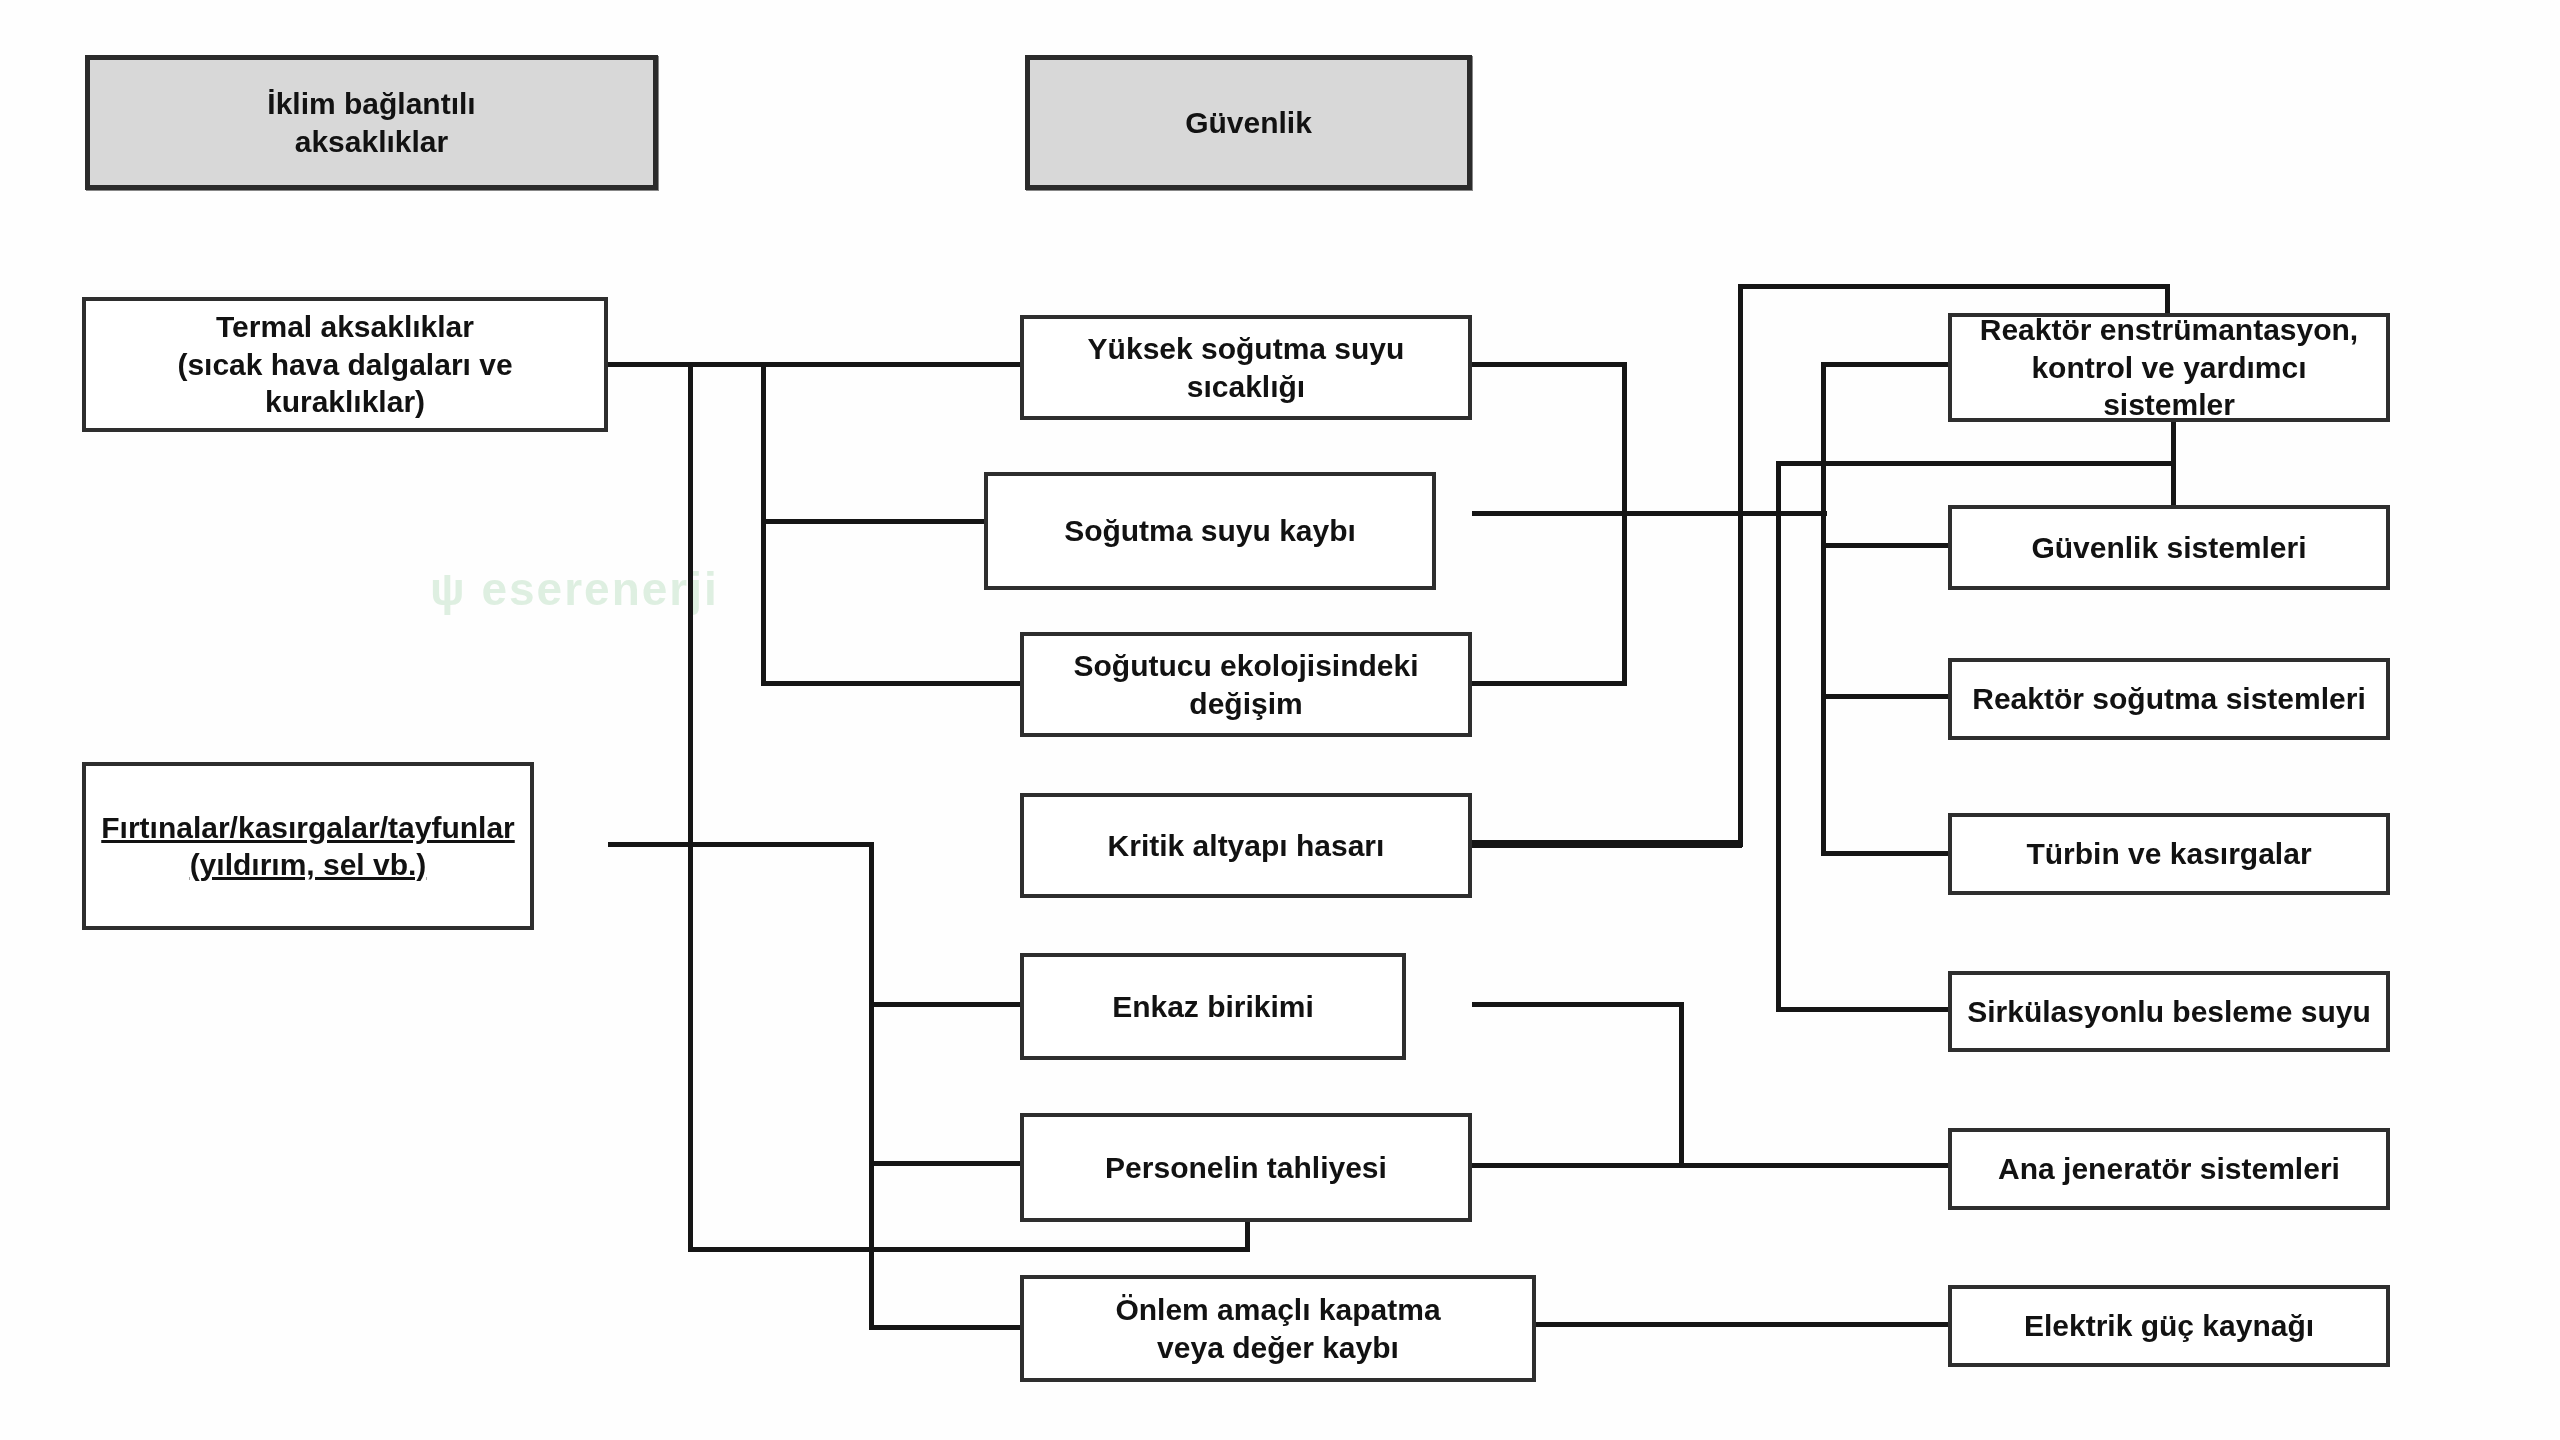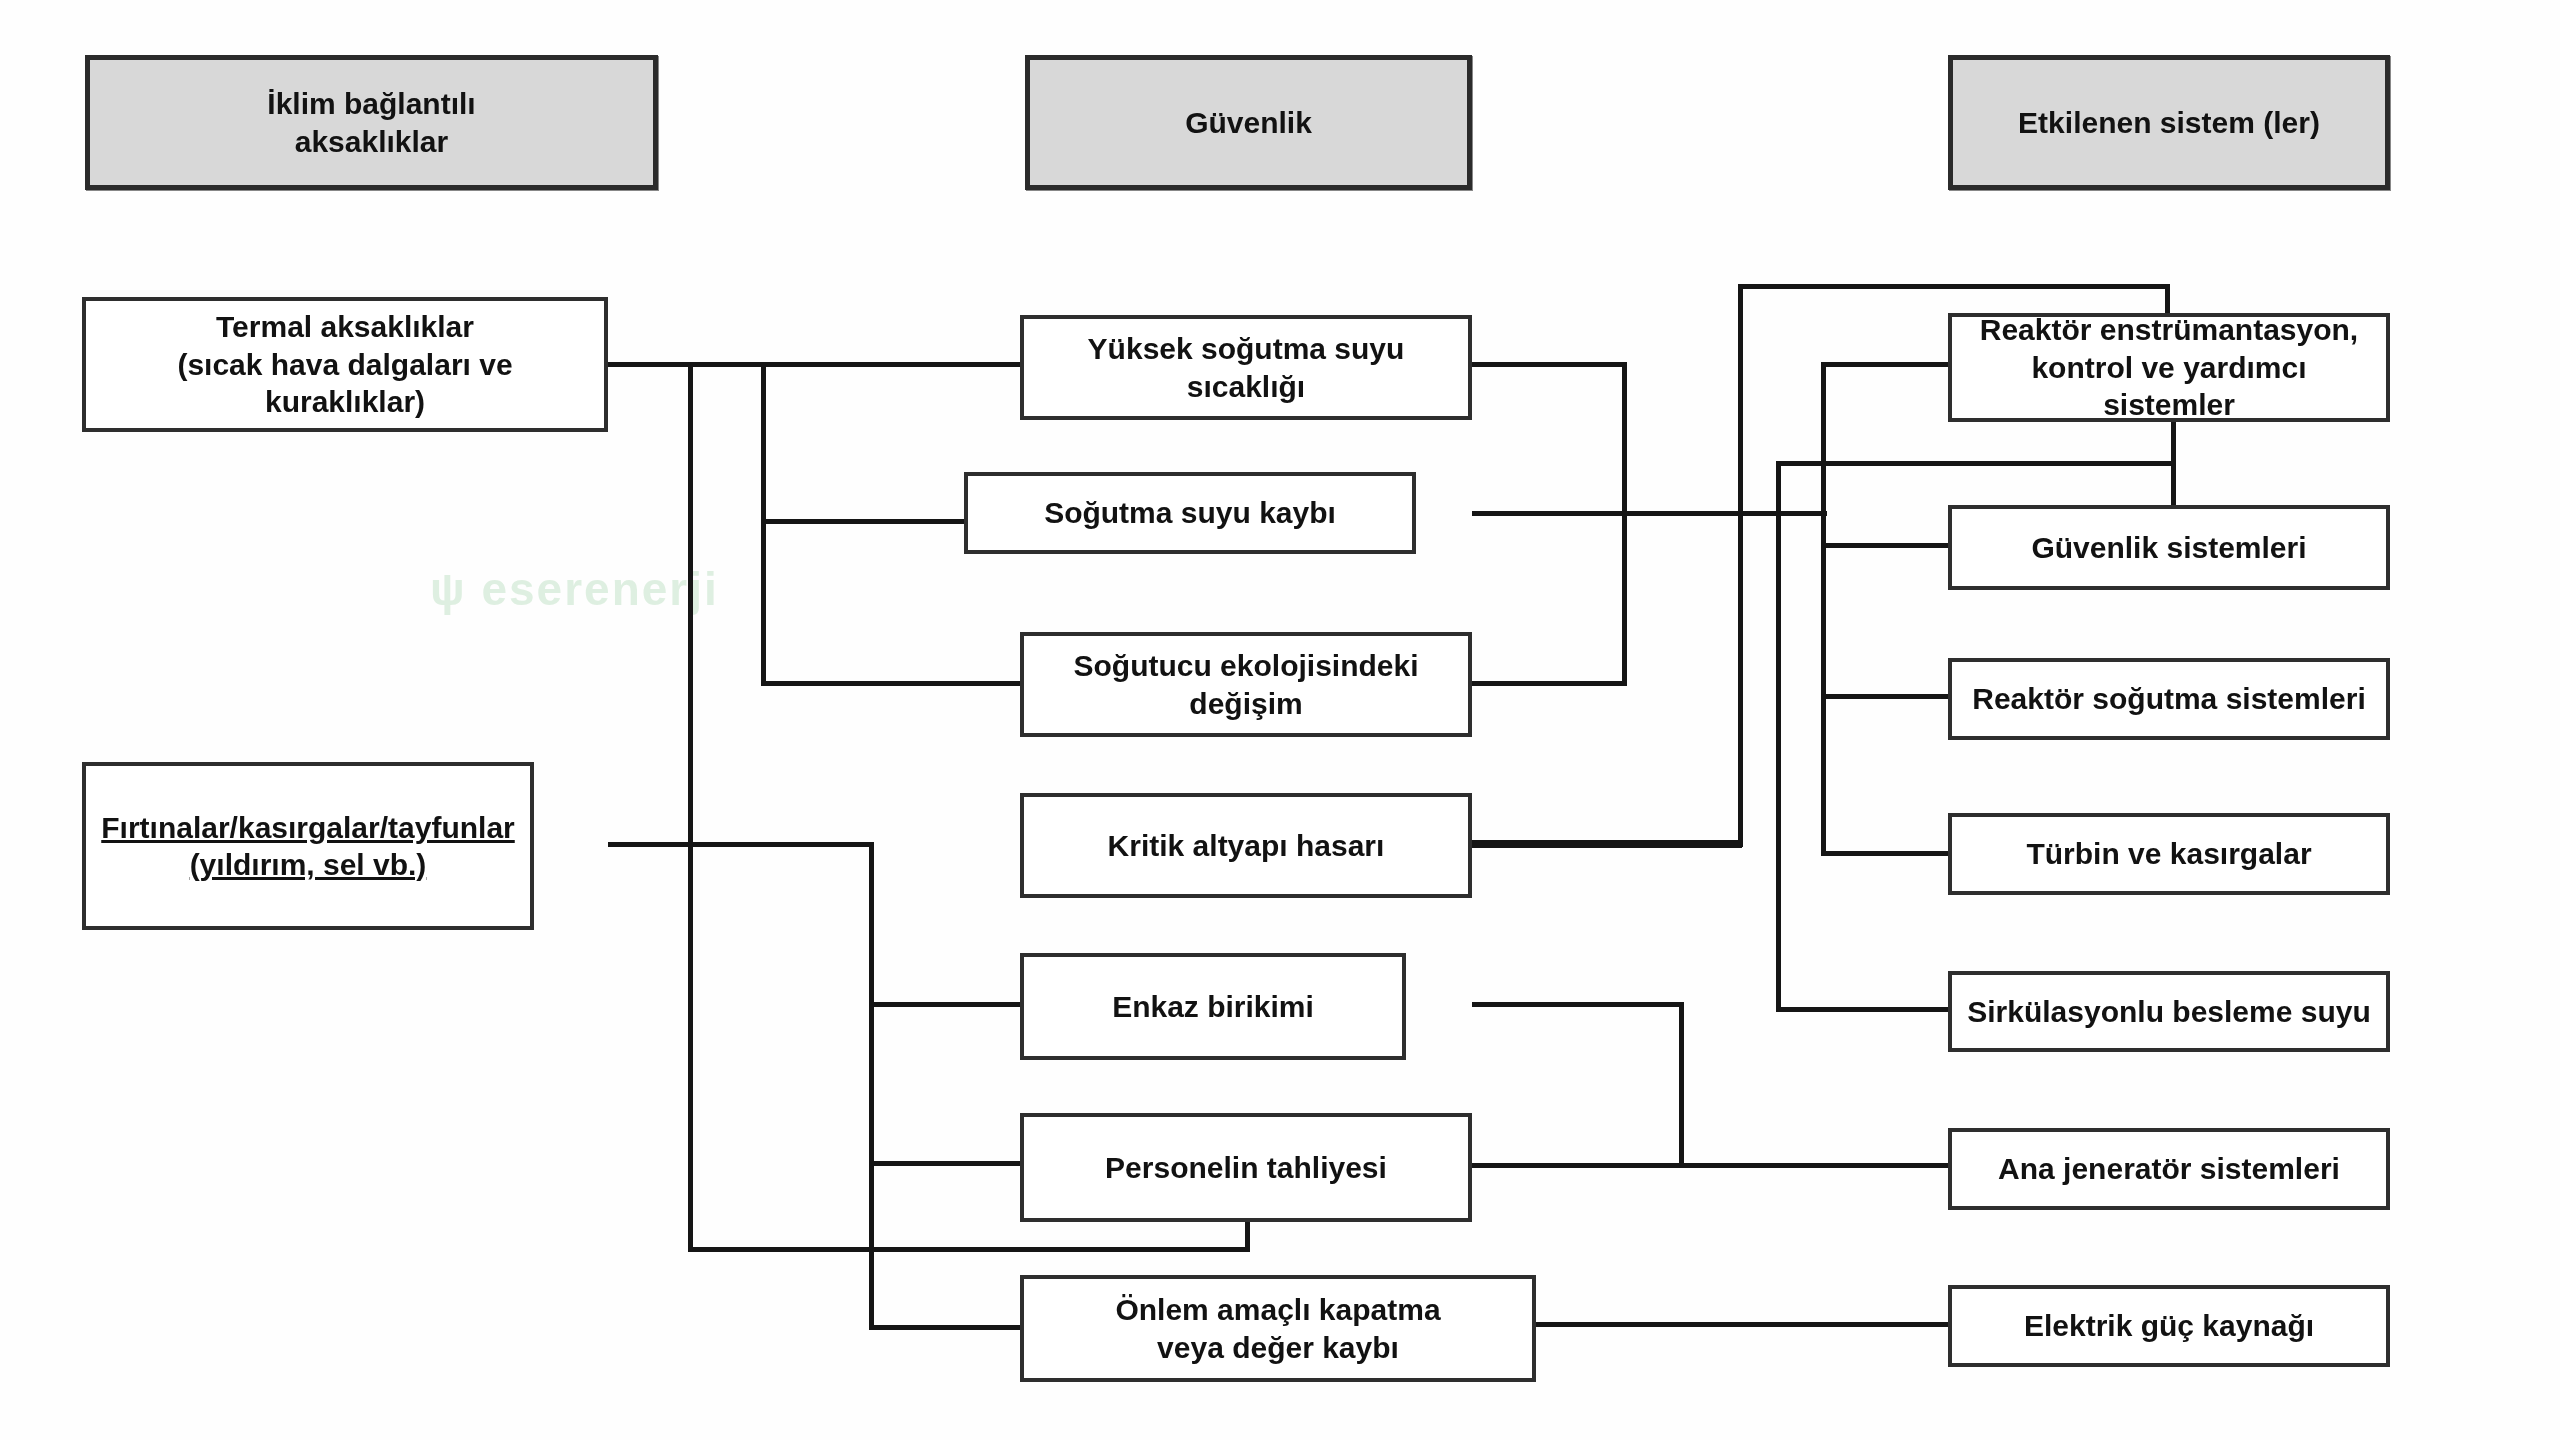--- a/index.html
+++ b/index.html
@@ -34,9 +34,6 @@
   </div>
   <div class="node header" style="left:1025px;top:55px;width:447px;height:135px;">
     <span>Güvenlik</span>
-  </div>
-  <div class="node header" style="left:1948px;top:55px;width:442px;height:135px;">
-    <span>Etkilenen sistem (ler)</span>
   </div>
 
   <div class="node" style="left:82px;top:297px;width:526px;height:135px;">

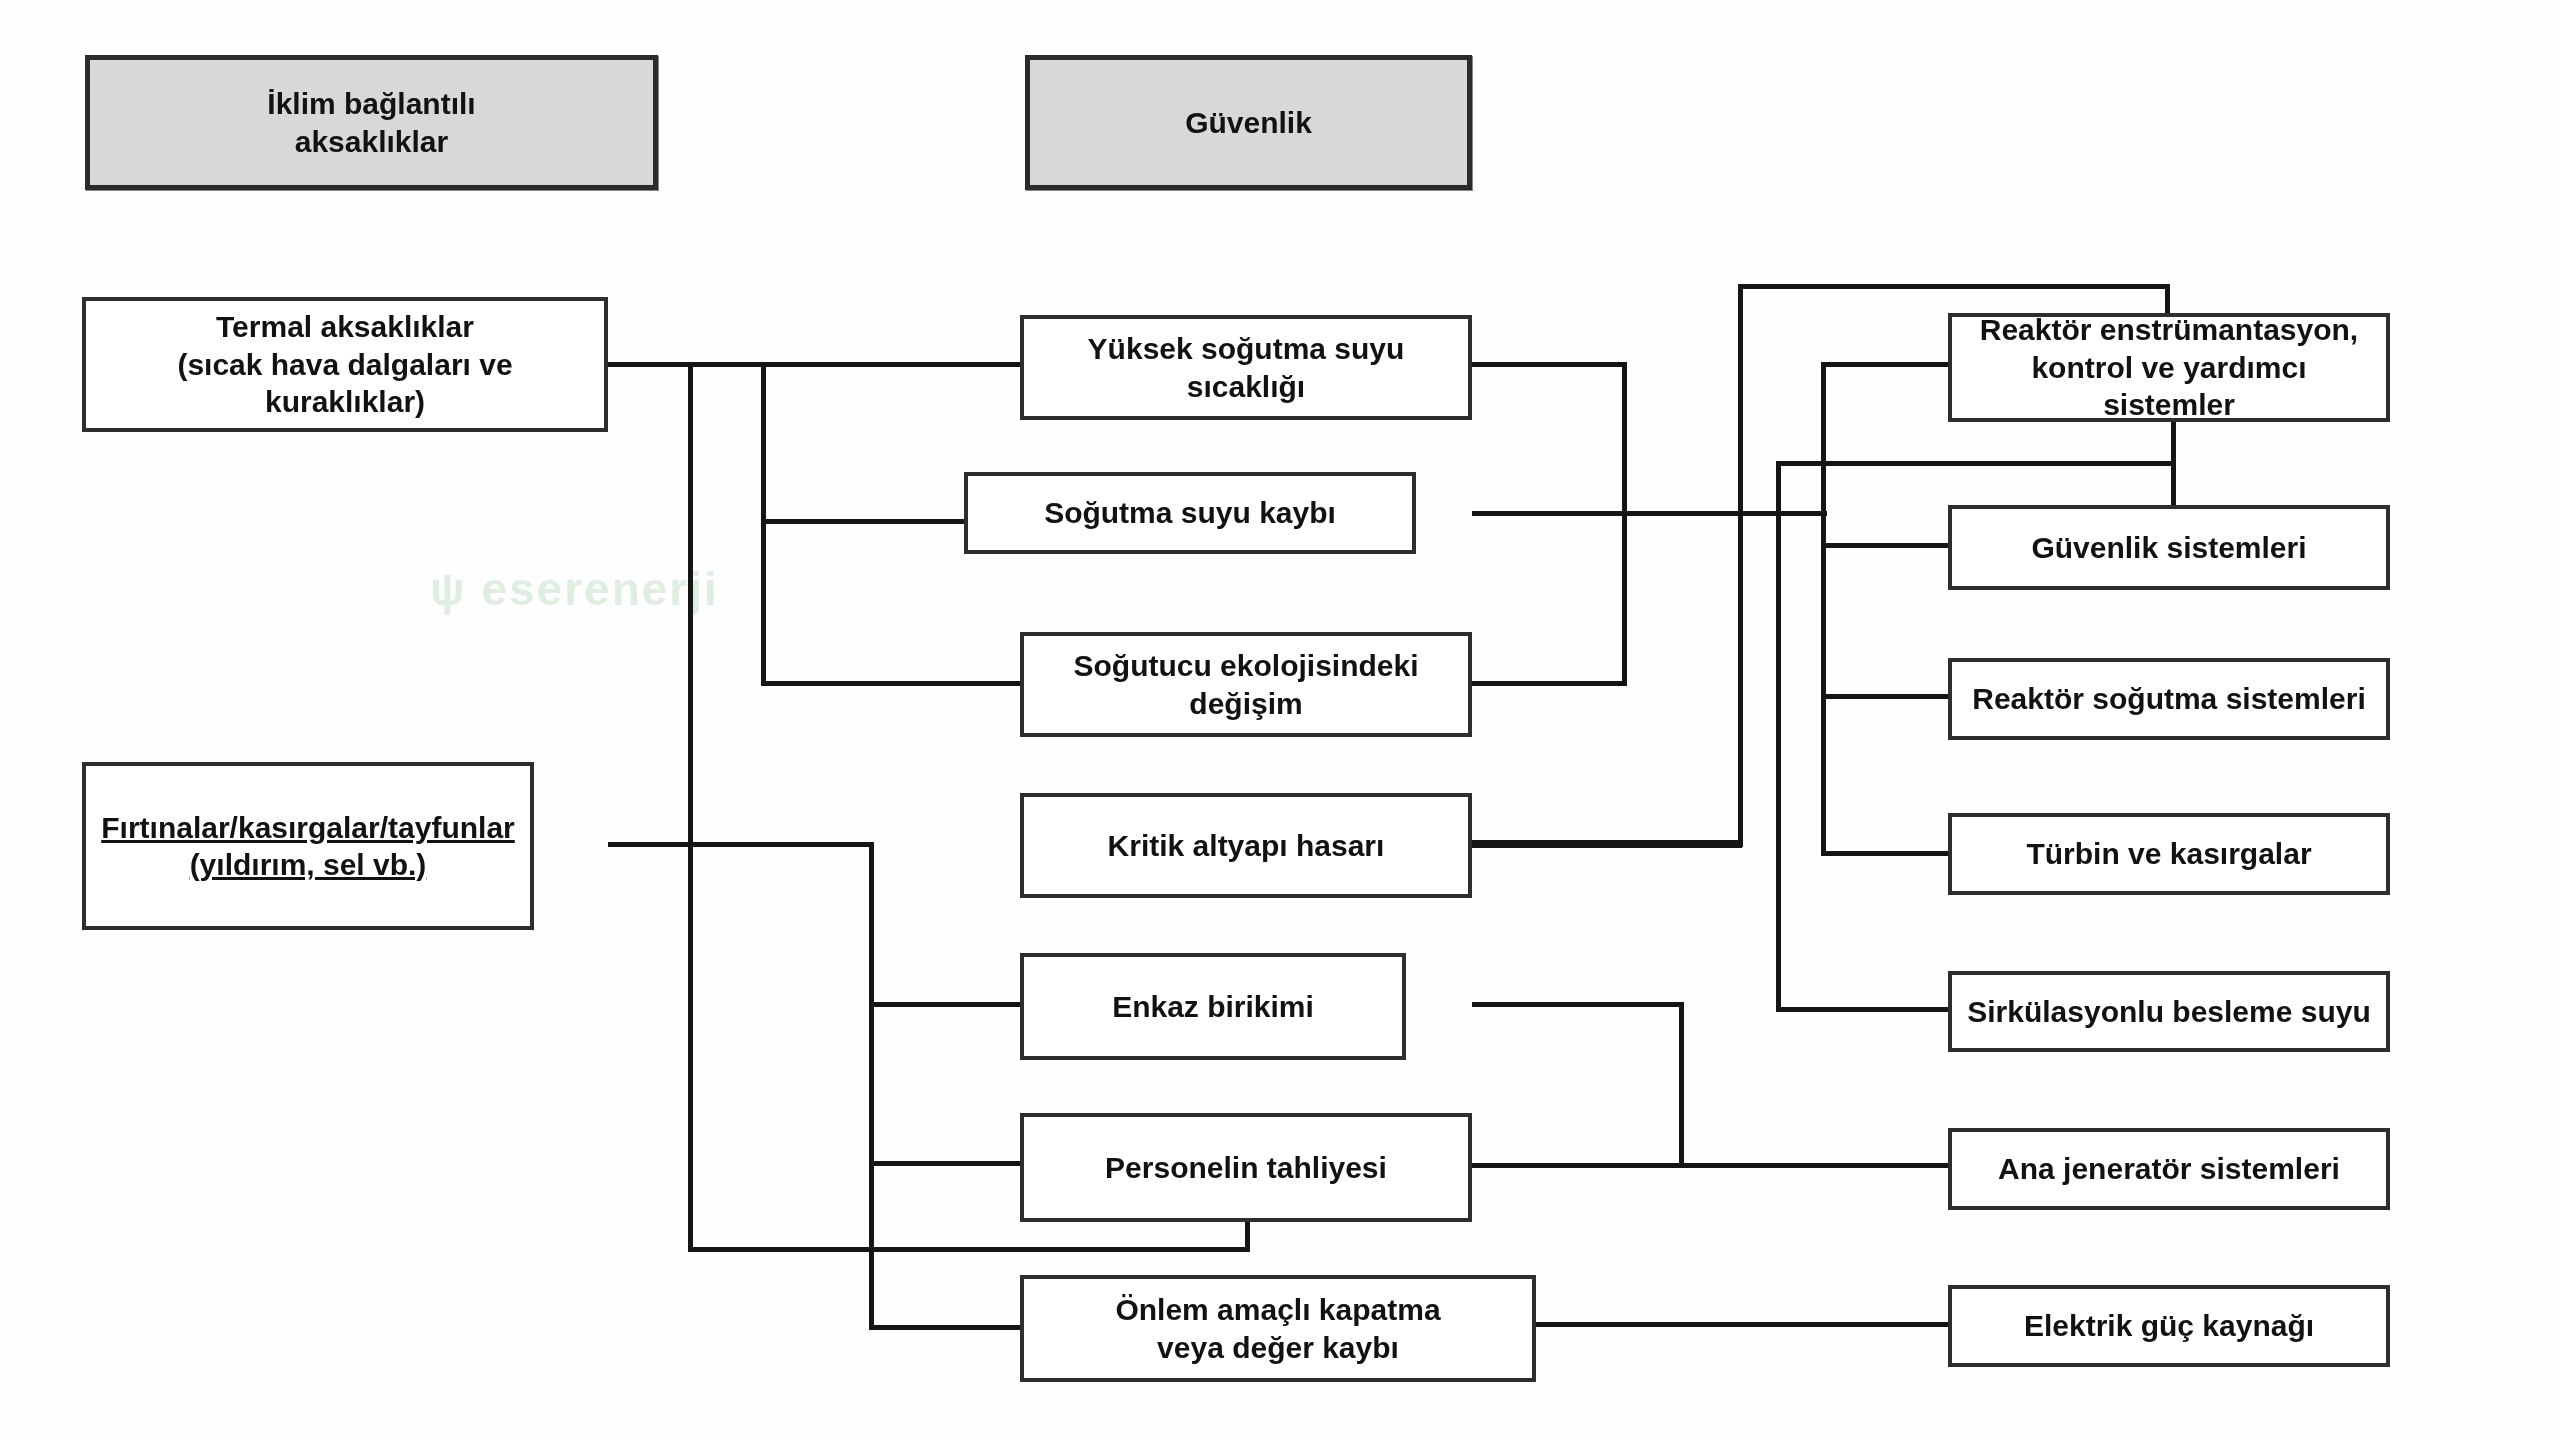--- a/index.html
+++ b/index.html
@@ -49,7 +49,7 @@
     <span>Yüksek soğutma suyu
 sıcaklığı</span>
   </div>
-  <div class="node" style="left:964px;top:472px;width:452px;height:82px;">
+  <div class="node" style="left:984px;top:472px;width:452px;height:118px;">
     <span>Soğutma suyu kaybı</span>
   </div>
   <div class="node" style="left:1020px;top:632px;width:452px;height:105px;">

